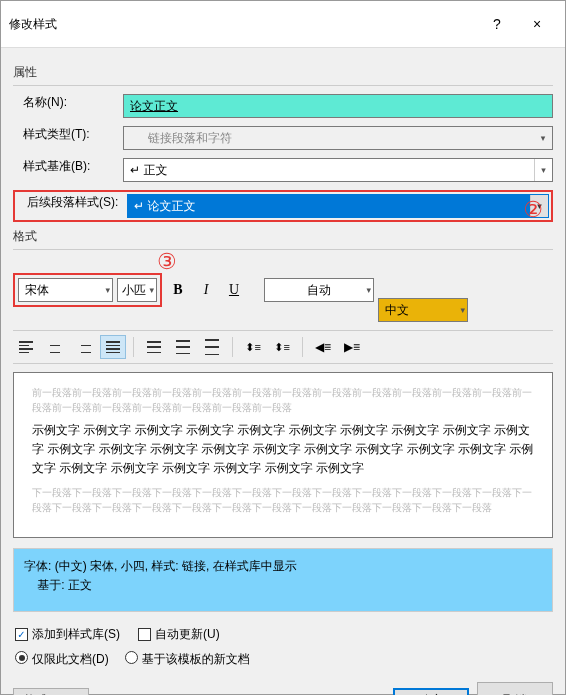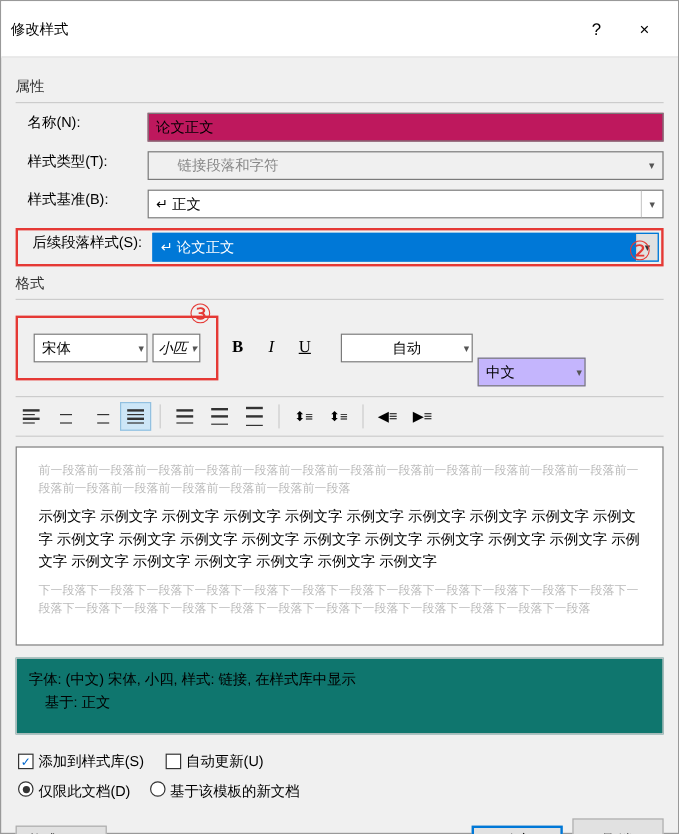--- a/index.html
+++ b/index.html
@@ -14,7 +14,7 @@
 .row { display: flex; align-items: flex-start; margin-bottom: 8px; }
 .row .label { width: 110px; font-size: 12px; padding-left: 10px; }
 .row .field { flex: 1; }
-input.text-input { width: 100%; height: 24px; border: 1px solid #7a7a7a; padding: 0 6px; font-size: 12px; background: #be185d; }
+input.text-input { width: 100%; height: 24px; border: 1px solid #7a7a7a; padding: 0 6px; font-size: 12px; background: #5eead4; text-decoration: underline; }
 .combo { width: 100%; height: 24px; border: 1px solid #7a7a7a; background: #fff; display: flex; align-items: center; padding-left: 6px; position: relative; font-size: 12px; }
 .combo.disabled { background: #f0f0f0; color: #888; padding-left: 24px; }
 .combo .chev { position: absolute; right: 0; top: 0; width: 18px; height: 100%; display: flex; align-items: center; justify-content: center; font-size: 9px; color: #555; border-left: 1px solid #ccc; }

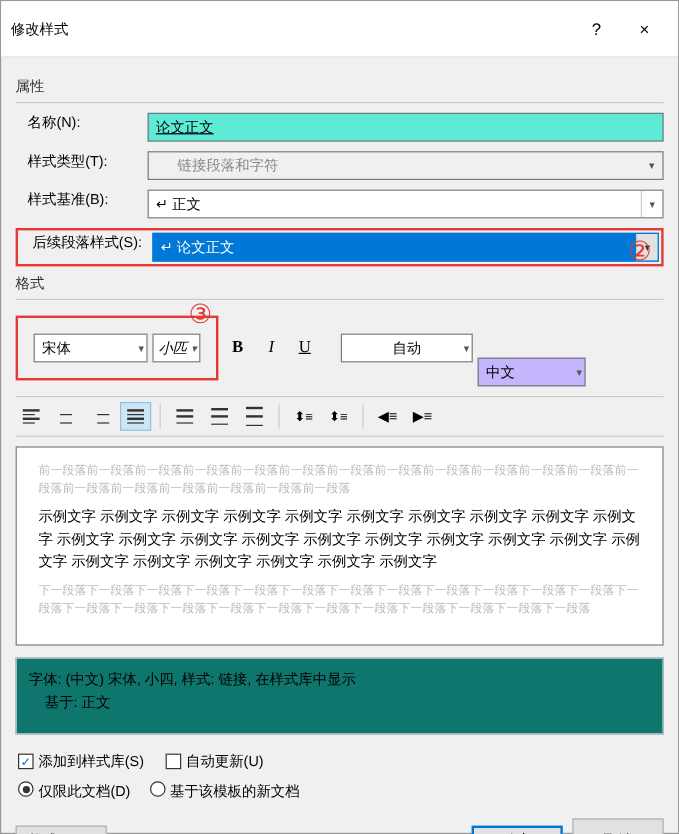--- a/index.html
+++ b/index.html
@@ -113,7 +113,7 @@
     <div class="divider"></div>
 
     <div class="format-toolbar">
-      <div class="red-box" style="display:flex;gap:4px;padding:13px;margin-bottom:0">
+      <div class="red-box" style="display:flex;gap:4px;padding:3px;margin-bottom:0">
         <div class="font-combo">
           <span>宋体</span>
           <span class="small-chev">▾</span>

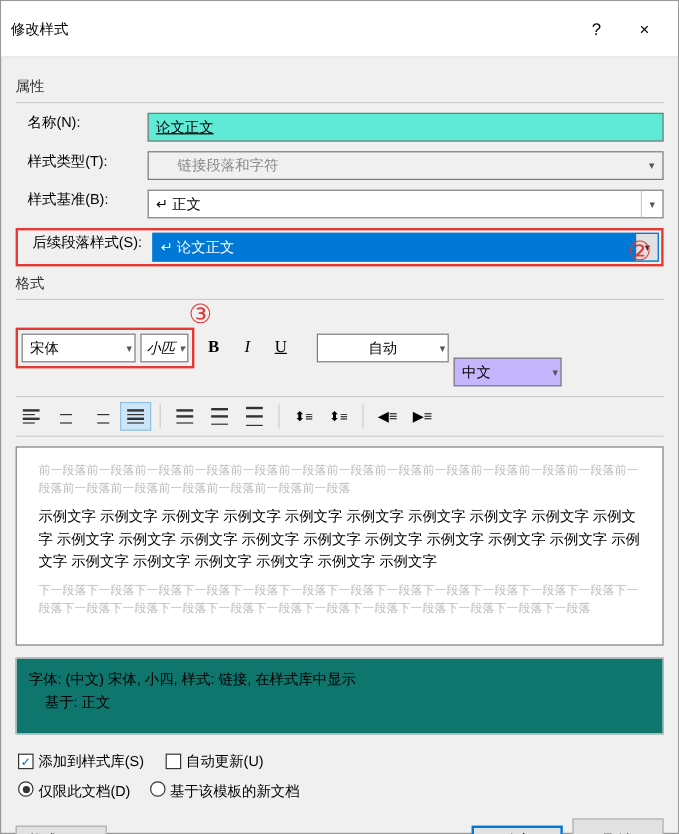--- a/index.html
+++ b/index.html
@@ -24,7 +24,7 @@
 .highlight-row .combo .chev { color: #333; background: #e1e1e1; }
 .format-toolbar { display: flex; align-items: center; gap: 4px; margin-bottom: 8px; }
 .font-combo { width: 95px; height: 24px; border: 1px solid #7a7a7a; background: #fff; display: flex; align-items: center; padding-left: 6px; position: relative; font-size: 12px; }
-.size-combo { width: 40px; height: 24px; border: 1px solid #7a7a7a; background: #fff; display: flex; align-items: center; padding-left: 4px; position: relative; font-size: 12px; font-style: italic; }
+.size-combo { width: 40px; height: 24px; border: 1px solid #7a7a7a; background: #fff; display: flex; align-items: center; padding-left: 4px; position: relative; font-size: 12px; }
 .small-chev { position: absolute; right: 2px; top: 0; height: 100%; display: flex; align-items: center; font-size: 9px; color: #555; }
 .fmt-btn { width: 24px; height: 24px; border: 1px solid transparent; display: flex; align-items: center; justify-content: center; font-family: "Times New Roman", serif; font-size: 14px; cursor: default; }
 .fmt-btn.bold { font-weight: bold; }

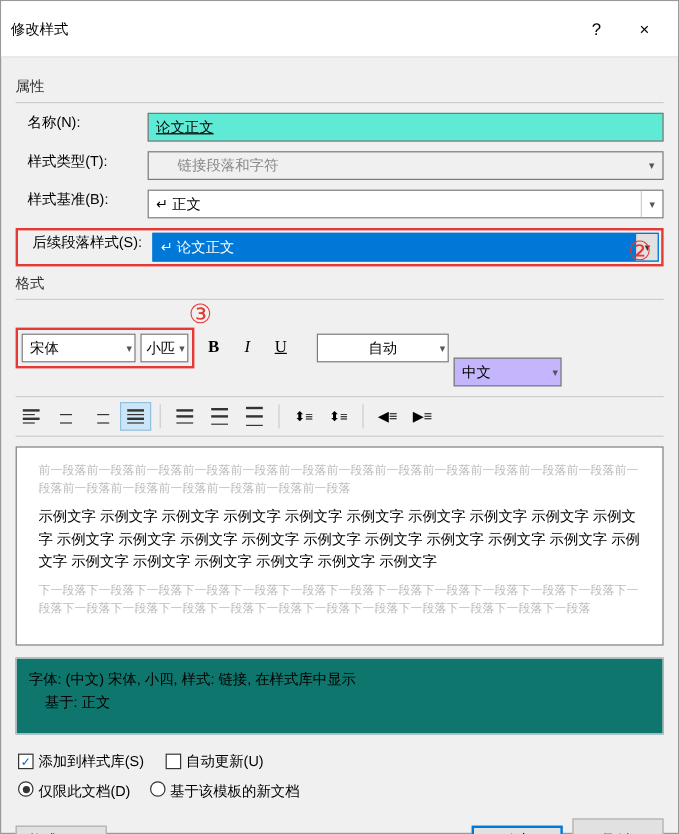--- a/index.html
+++ b/index.html
@@ -31,7 +31,7 @@
 .fmt-btn.italic { font-style: italic; }
 .fmt-btn.underline { text-decoration: underline; }
 .color-combo { width: 110px; height: 24px; border: 1px solid #7a7a7a; background: #fff; display: flex; align-items: center; justify-content: center; position: relative; font-size: 12px; }
-.lang-combo { width: 90px; height: 24px; border: 1px solid #7a7a7a; background: #c4b5fd; display: flex; align-items: center; padding-left: 6px; position: relative; font-size: 12px; margin-top: 40px; }
+.lang-combo { width: 90px; height: 24px; border: 1px solid #7a7a7a; background: #eab308; display: flex; align-items: center; padding-left: 6px; position: relative; font-size: 12px; margin-top: 40px; }
 .toolbar2 { display: flex; align-items: center; gap: 3px; margin-bottom: 8px; border-top: 1px solid #ccc; border-bottom: 1px solid #ccc; padding: 4px 0; }
 .tb-btn { width: 26px; height: 24px; display: flex; align-items: center; justify-content: center; border: 1px solid transparent; cursor: default; }
 .tb-btn.active { background: #cde6f7; border: 1px solid #92c0e0; }

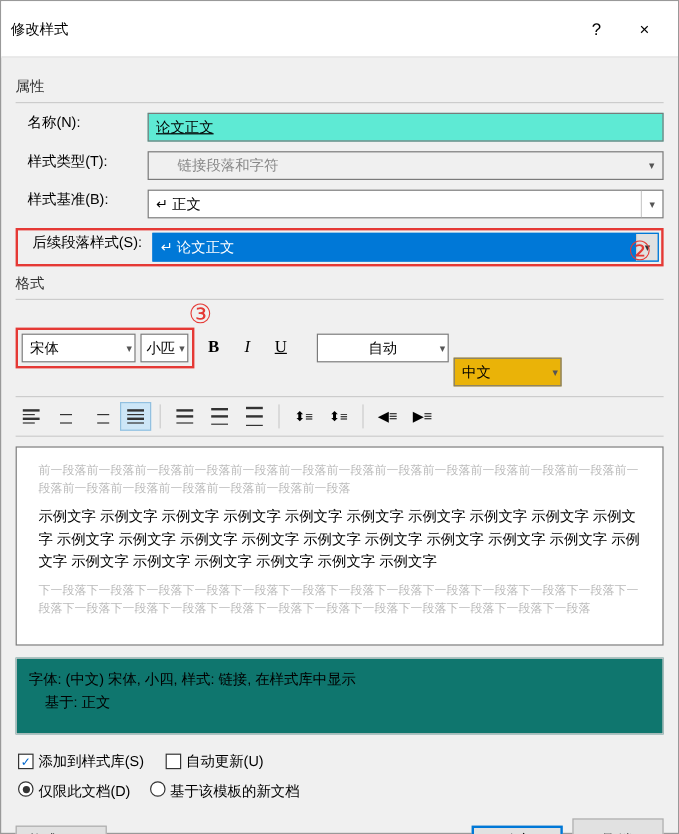--- a/index.html
+++ b/index.html
@@ -41,7 +41,7 @@
 .preview { border: 1px solid #7a7a7a; background: #fff; height: 166px; padding: 12px 18px; font-size: 11px; line-height: 1.6; overflow: hidden; margin-bottom: 10px; }
 .preview .gray-text { color: #bbb; font-size: 10px; line-height: 1.5; }
 .preview .main-text { color: #000; font-size: 12px; margin: 6px 0; line-height: 1.6; }
-.desc-box { border: 1px solid #ccc; background: #0f766e; padding: 8px 10px; font-size: 12px; line-height: 1.6; margin-bottom: 14px; height: 64px; }
+.desc-box { border: 1px solid #ccc; background: #7dd3fc; padding: 8px 10px; font-size: 12px; line-height: 1.6; margin-bottom: 14px; height: 64px; }
 .checkbox-row { display: flex; align-items: center; gap: 18px; margin-bottom: 8px; padding-left: 2px; }
 .check-item { display: flex; align-items: center; gap: 4px; font-size: 12px; }
 .check-box { width: 13px; height: 13px; border: 1px solid #333; background: #fff; display: flex; align-items: center; justify-content: center; font-size: 10px; color: #0066cc; }

